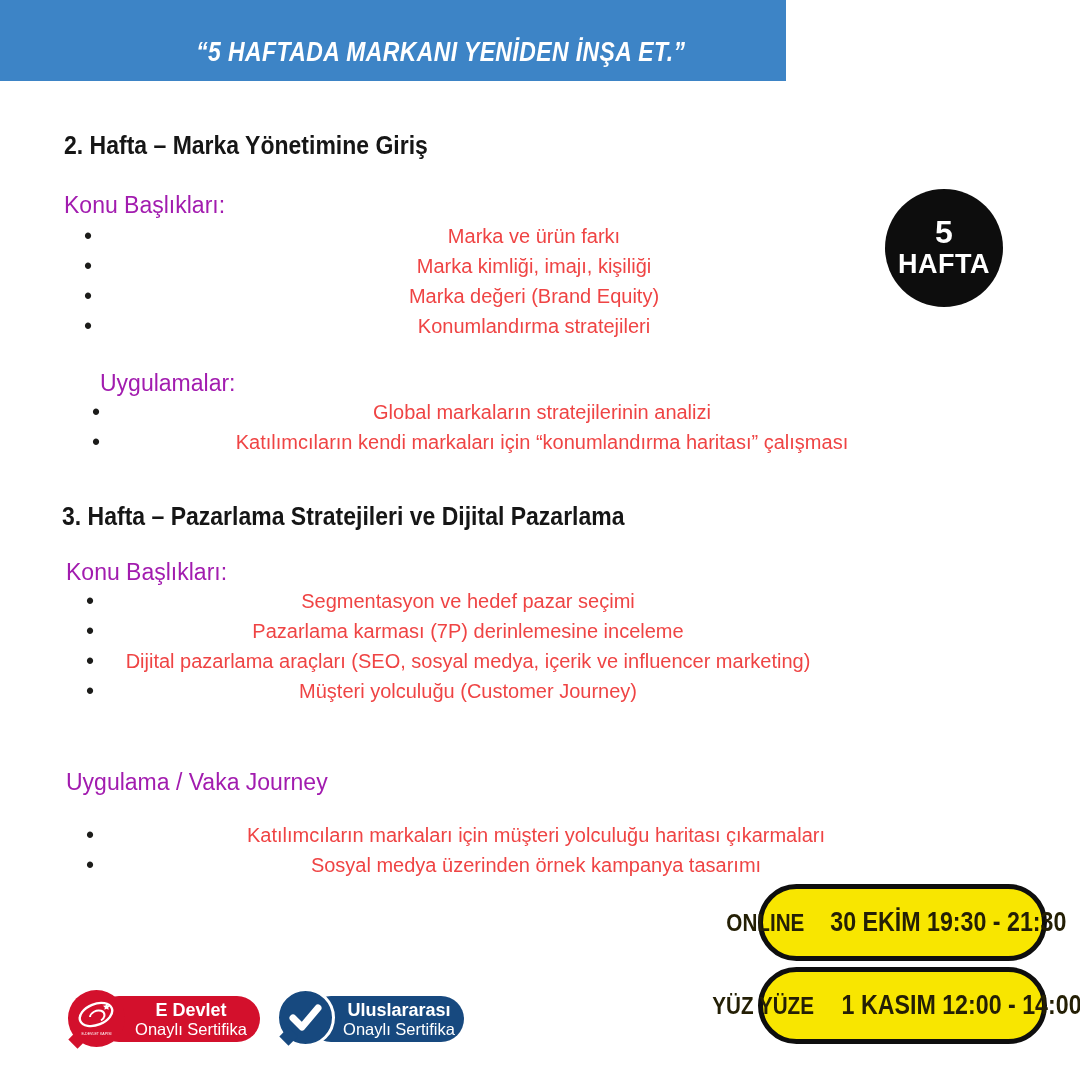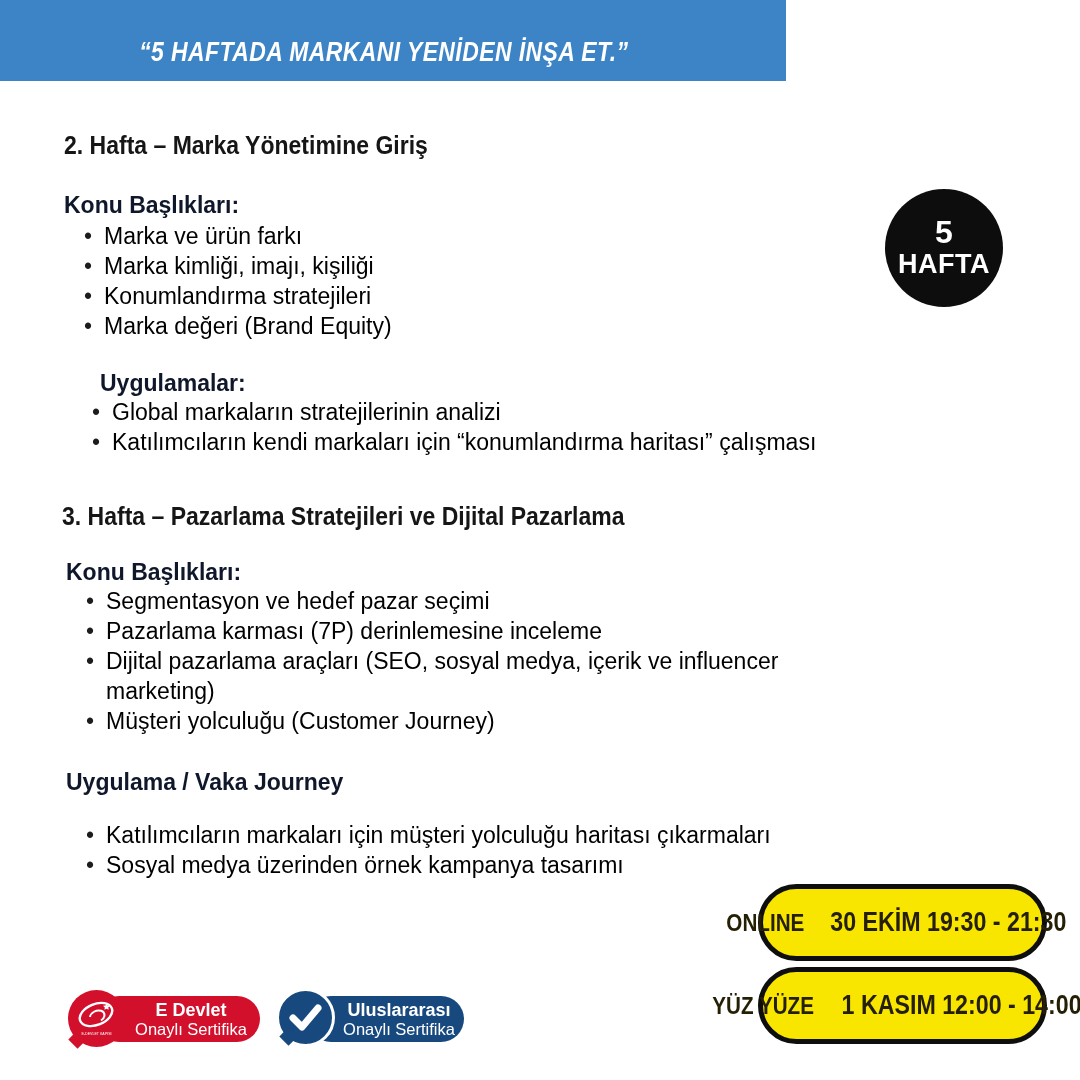--- a/index.html
+++ b/index.html
@@ -17,7 +17,7 @@
     position: absolute; left: 0; top: 0;
     width: 786px; height: 81px;
     background: #3d84c6;
-    display: flex; align-items: center; justify-content: flex-start;
+    display: flex; align-items: center; justify-content: center;
     padding-left: 96px; padding-top: 24px;
   }
   .banner-text {

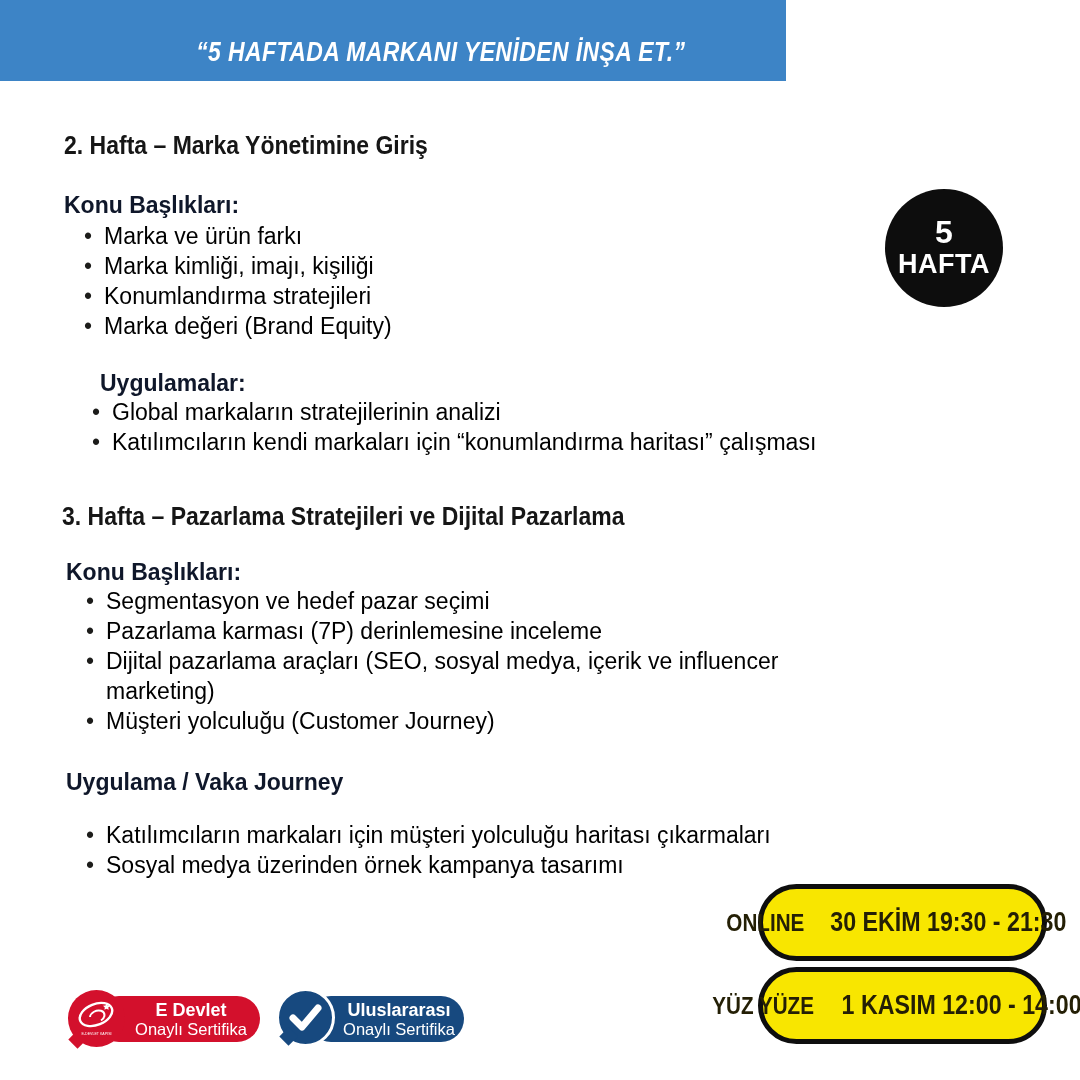--- a/index.html
+++ b/index.html
@@ -39,7 +39,7 @@
 
   .group-heading {
     position: absolute;
-    color: #0f172a; font-size: 23px; font-weight: 700;
+    color: #a21caf; font-size: 23px; font-weight: 400;
     white-space: nowrap;
   }
   .gh1 { left: 64px; top: 192px; }

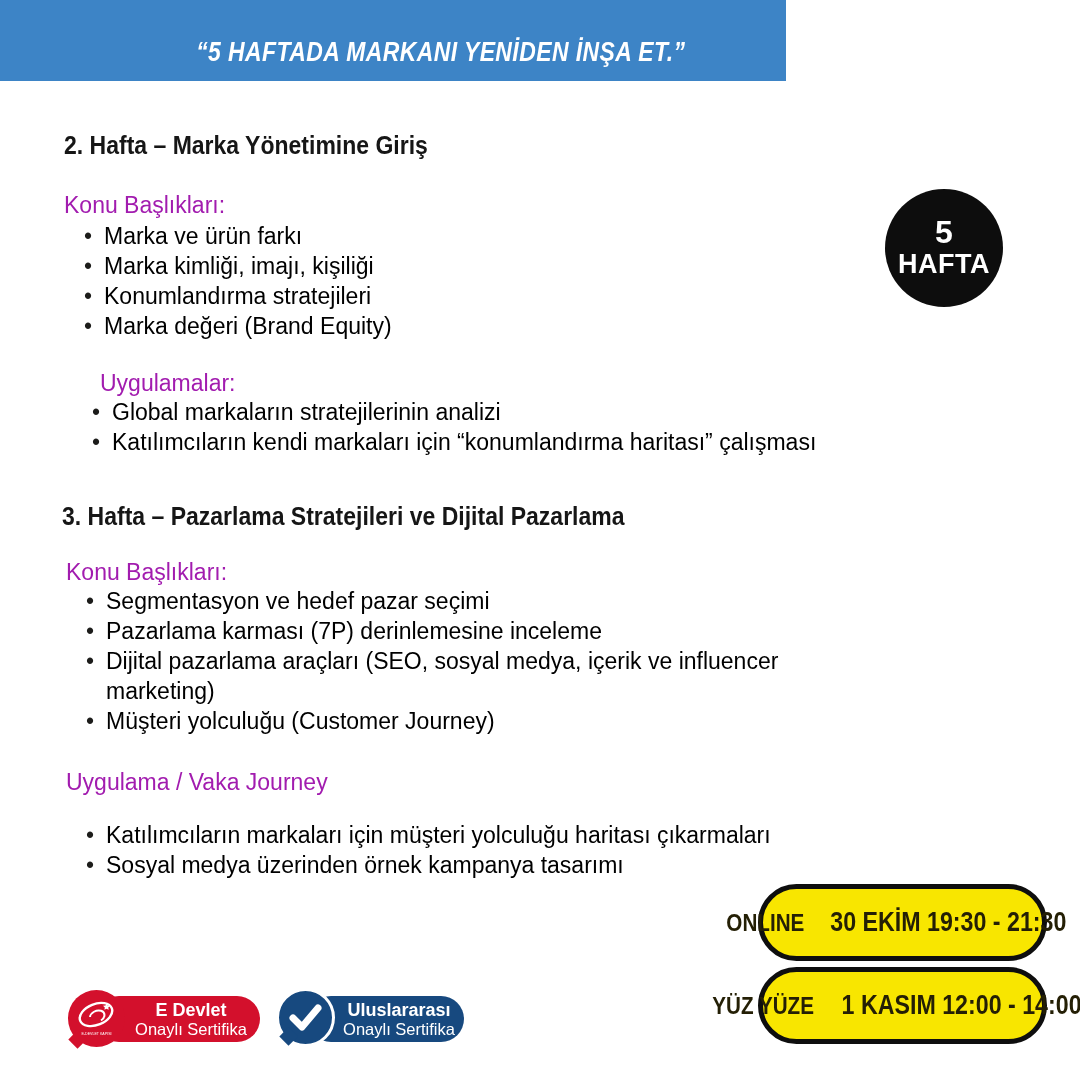--- a/index.html
+++ b/index.html
@@ -51,8 +51,9 @@
   ul.bullets li {
     position: relative;
     padding-left: 40px;
-    color: #000000; font-size: 23px; font-weight: 400;
+    color: #ef4444; font-size: 20px; font-weight: 400;
     line-height: 30px;
+    text-align: center;
   }
   ul.bullets li::before {
     content: "•";

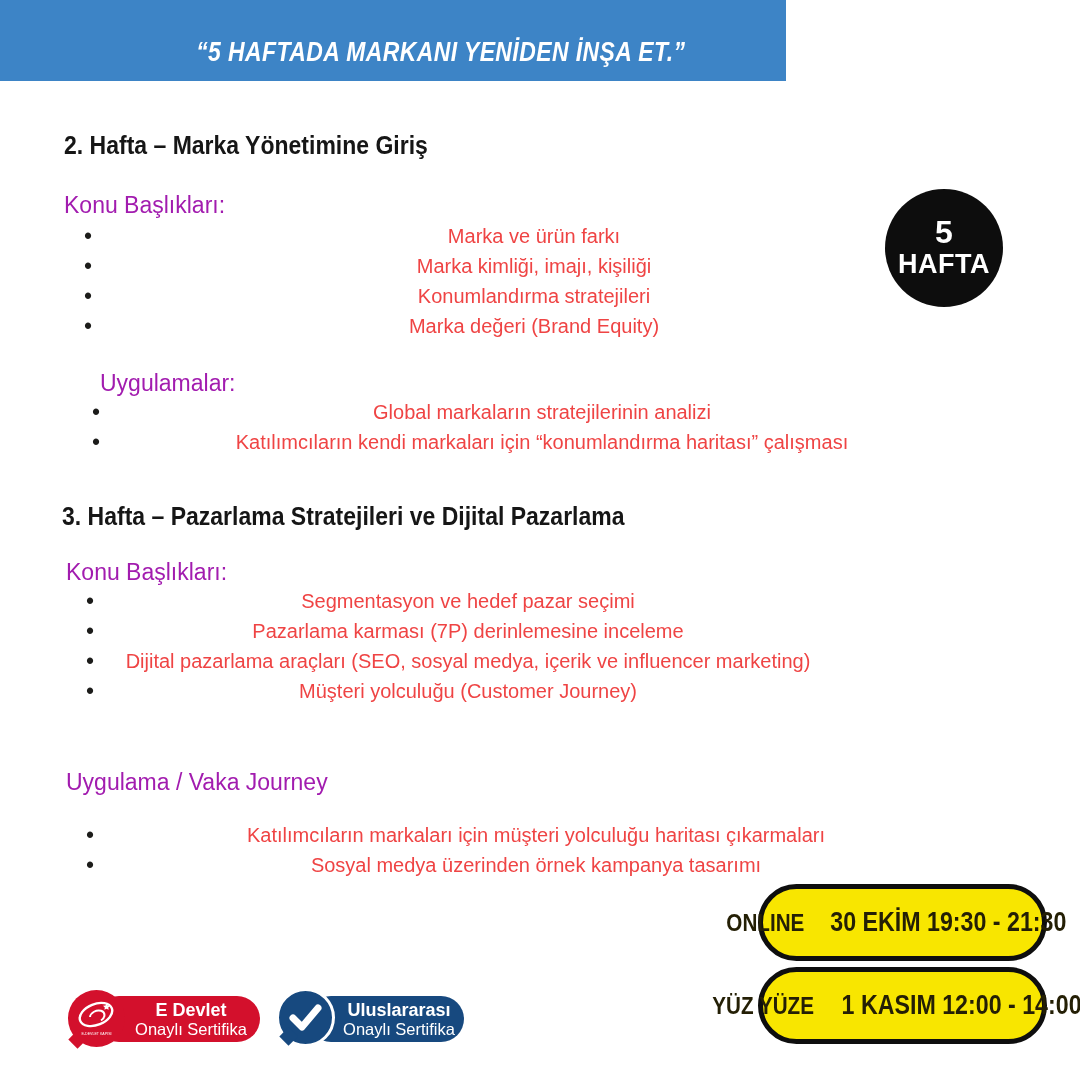--- a/index.html
+++ b/index.html
@@ -146,8 +146,8 @@
   <ul class="bullets ul1">
     <li>Marka ve ürün farkı</li>
     <li>Marka kimliği, imajı, kişiliği</li>
+    <li>Marka değeri (Brand Equity)</li>
     <li>Konumlandırma stratejileri</li>
-    <li>Marka değeri (Brand Equity)</li>
   </ul>
 
   <h3 class="group-heading gh2">Uygulamalar:</h3>

